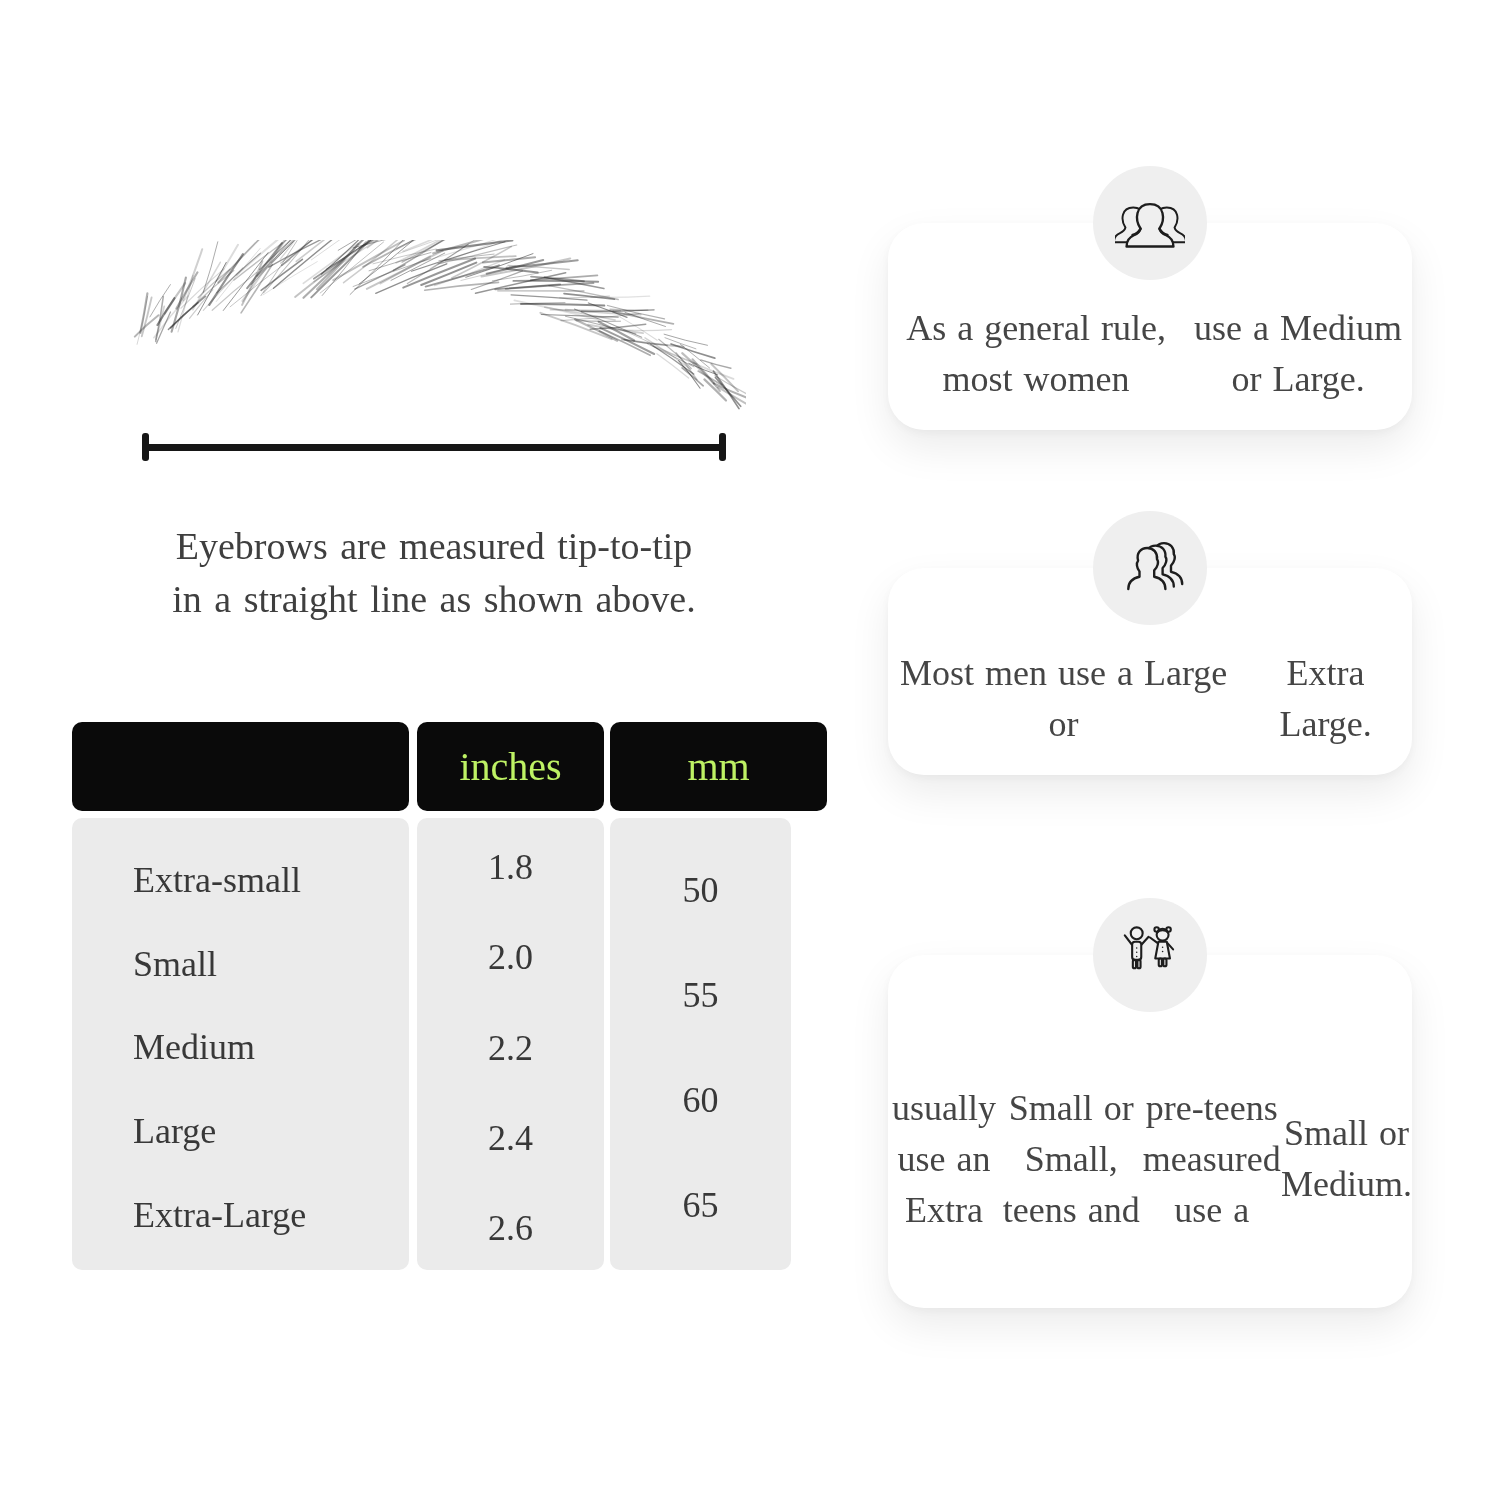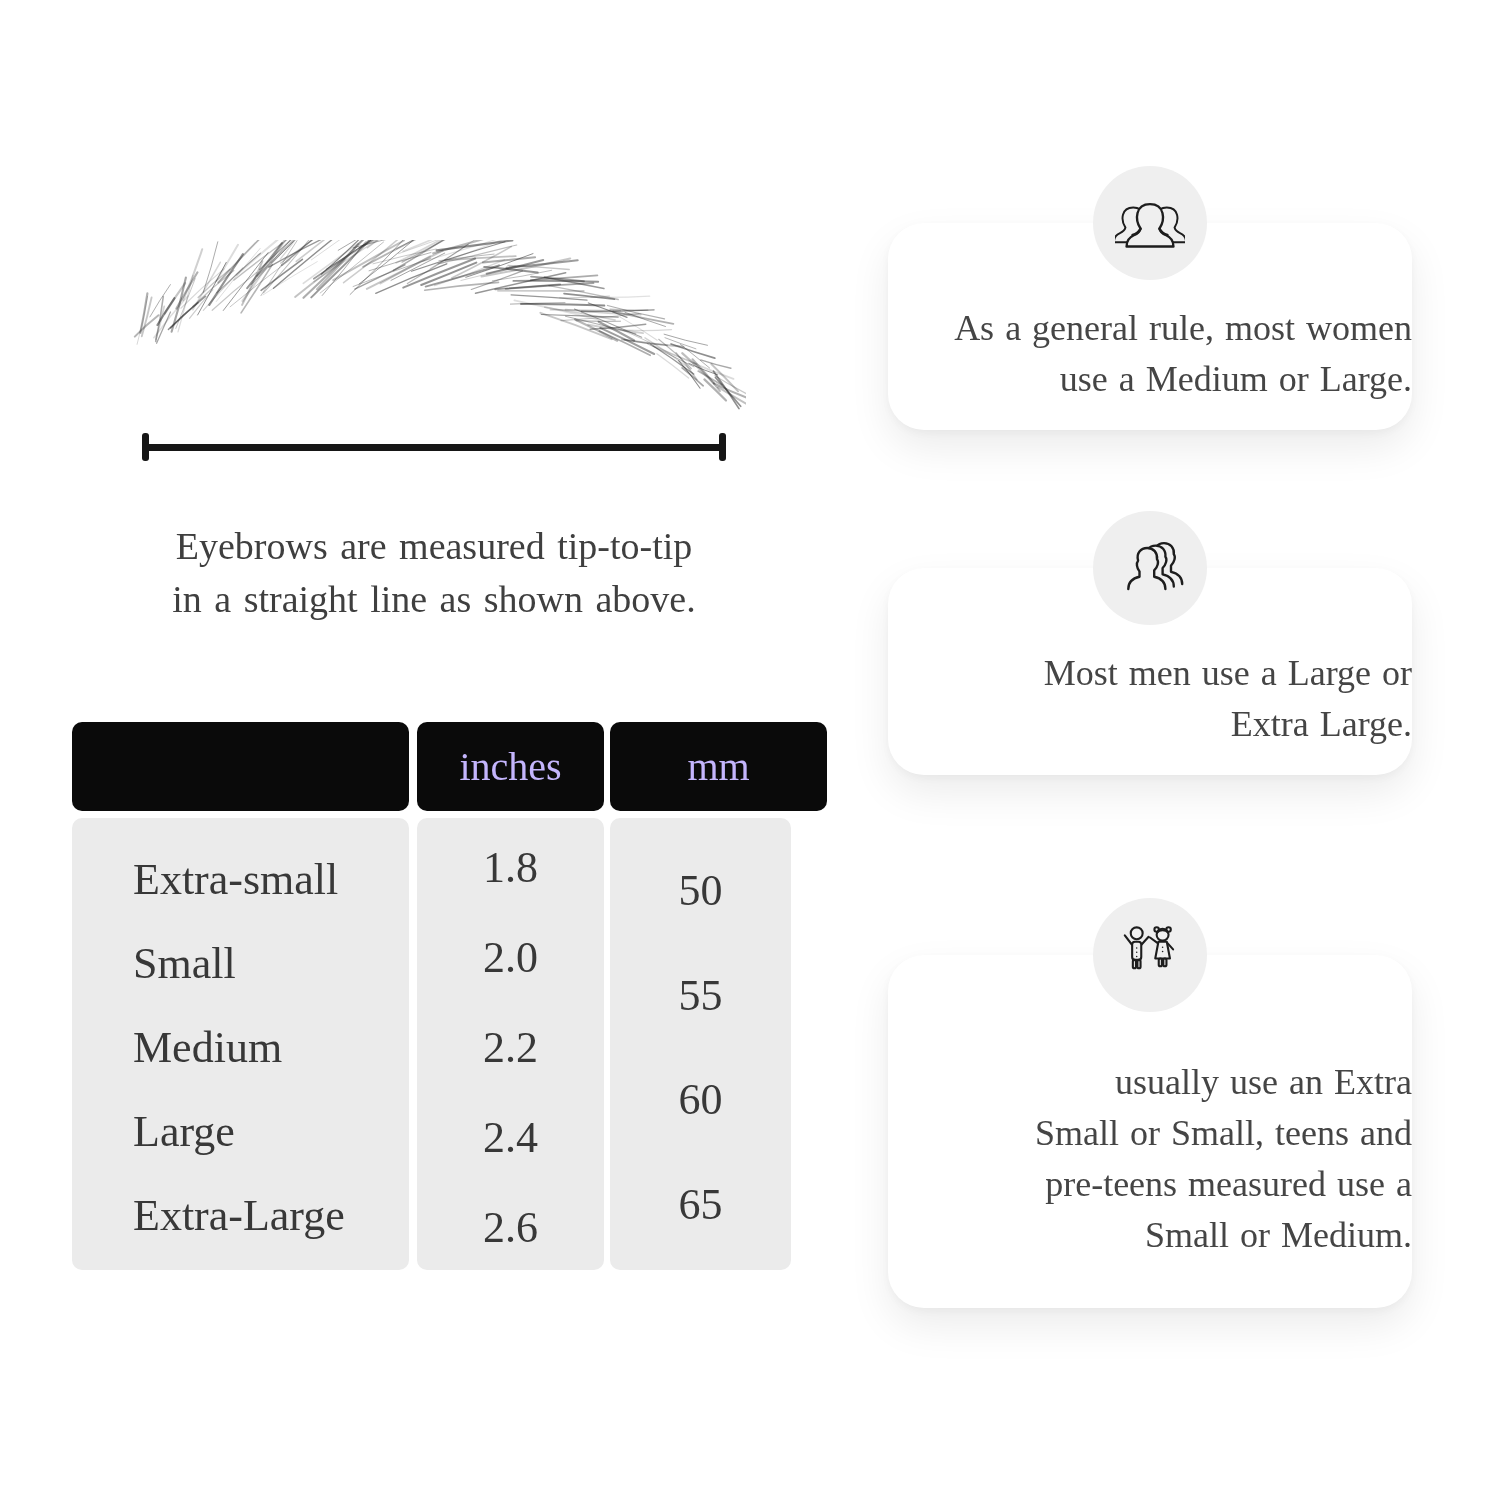--- a/index.html
+++ b/index.html
@@ -47,7 +47,7 @@
   .badge svg{width:70px;height:70px;}
   .card-text{
     position:absolute;left:0;right:0;top:0;bottom:0;box-sizing:border-box;padding-top:55px;
-    display:flex;flex-direction:column;align-items:flex-end;justify-content:center;
+    display:flex;align-items:center;justify-content:center;
     font-size:36px;line-height:51px;color:#454545;text-align:center;word-spacing:2px;
   }
 </style>

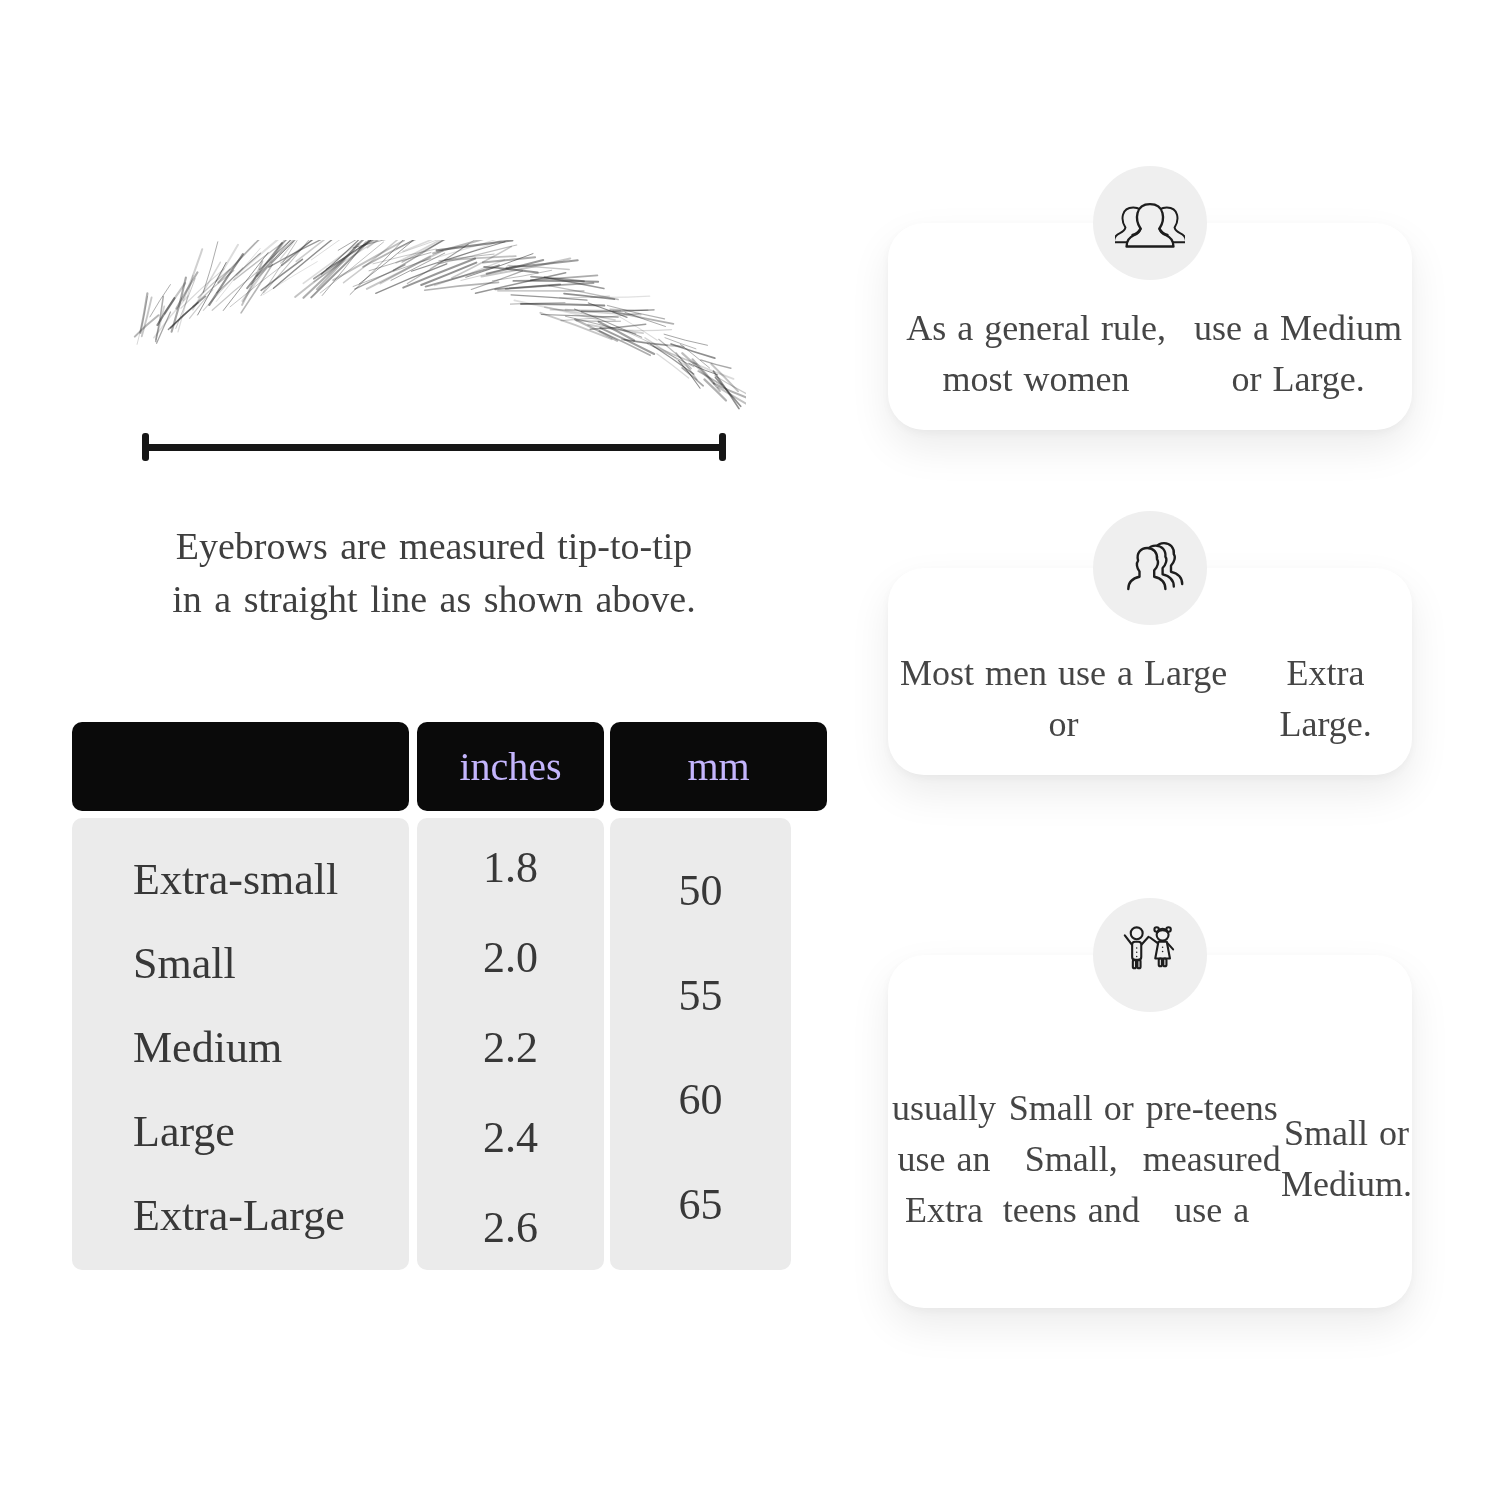--- a/index.html
+++ b/index.html
@@ -19,7 +19,7 @@
   }
   
   .thead{position:absolute;height:89px;top:722px;background:#0a0a0a;border-radius:10px;
-         display:flex;align-items:center;justify-content:center;color:#c4b5fd;font-size:40px;}
+         display:flex;align-items:center;justify-content:center;color:#bef264;font-size:40px;}
   .th1{left:72px;width:337px;}
   .th2{left:417px;width:187px;}
   .th3{left:610px;width:217px;}

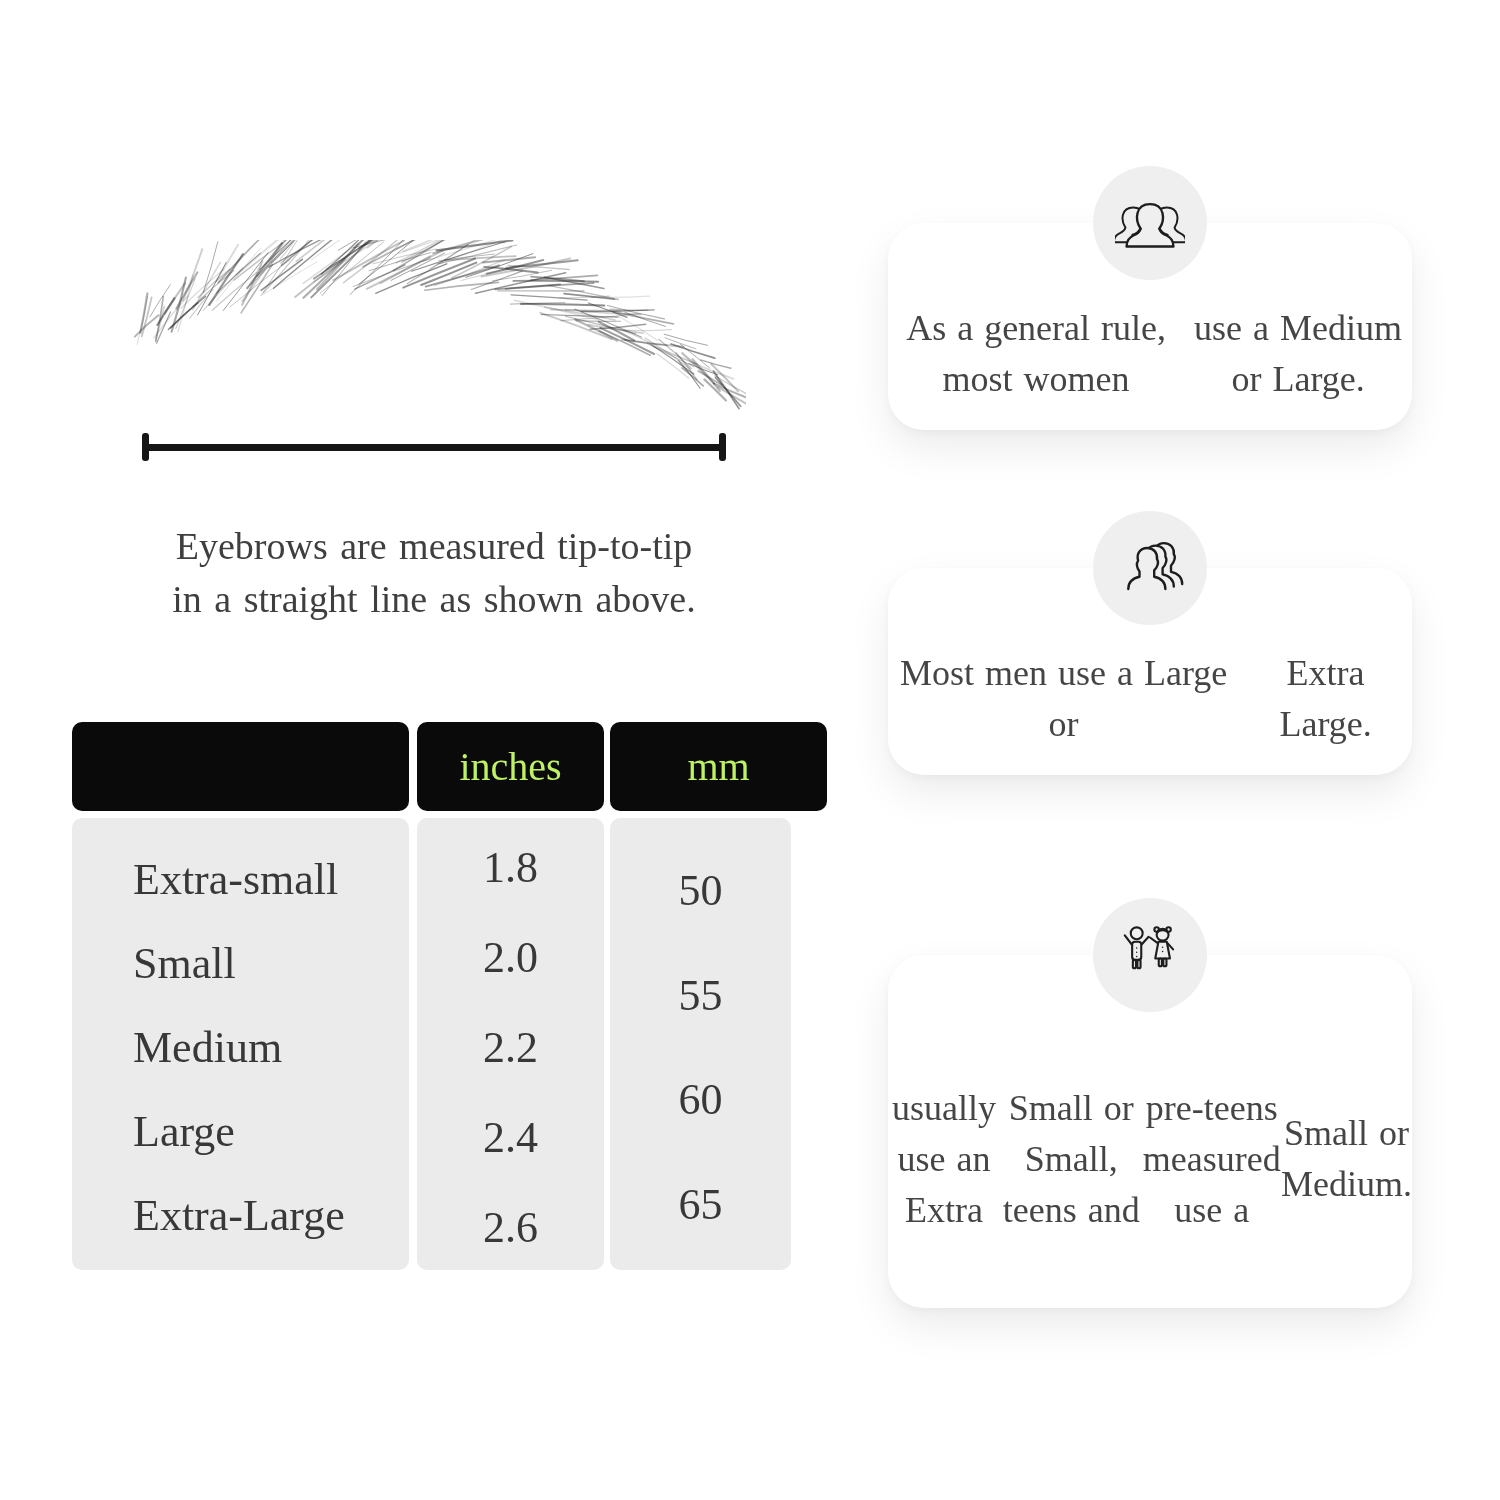--- a/index.html
+++ b/index.html
@@ -25,7 +25,7 @@
   .th3{left:610px;width:217px;}
   .tcol{position:absolute;top:818px;height:452px;background:#ebebeb;border-radius:10px;
         display:flex;flex-direction:column;box-sizing:border-box;padding:20px 0 13px 0;
-        font-size:44px;color:#383838;}
+        font-size:36px;color:#383838;}
   .tc1{left:72px;width:337px;}
   .tc2{left:417px;width:187px;gap:32px;}
   .tc3{left:610px;width:181px;}

